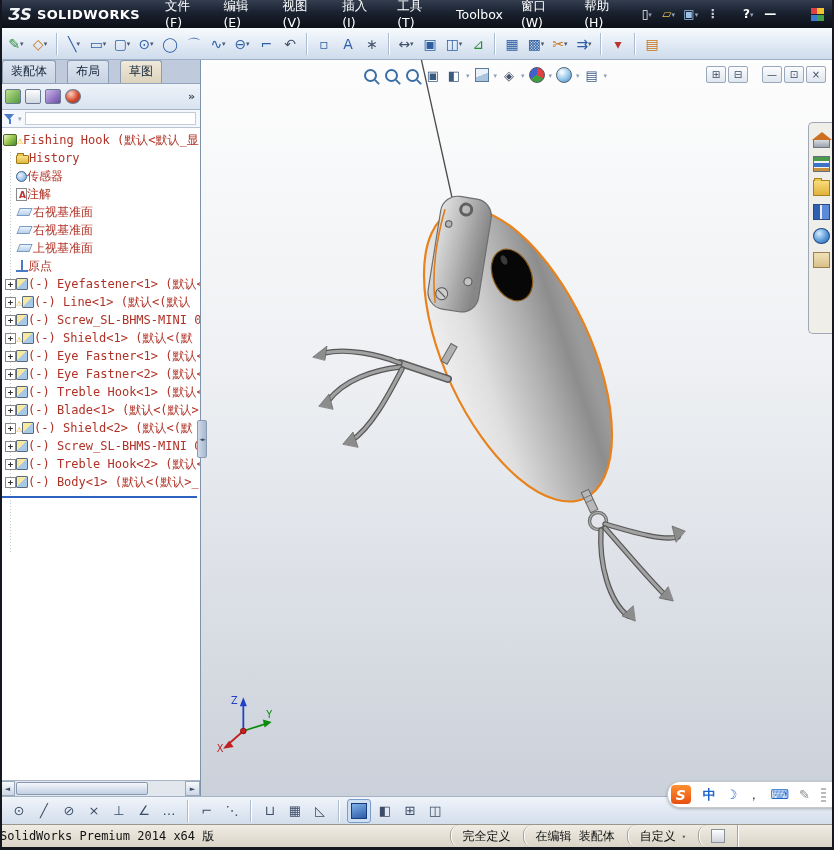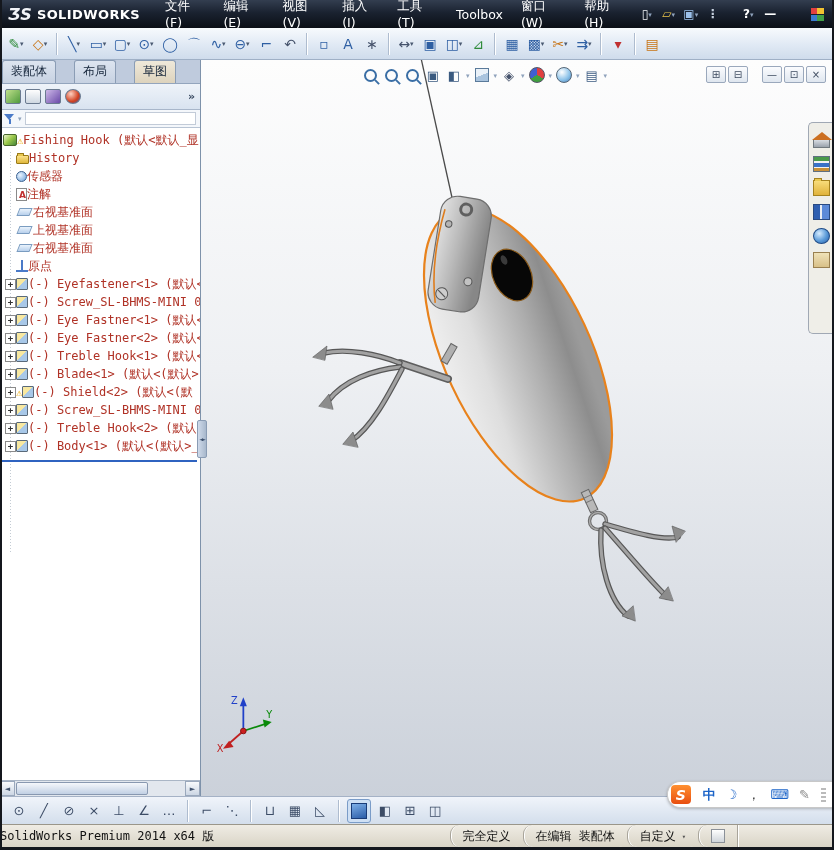--- a/index.html
+++ b/index.html
@@ -31,7 +31,7 @@
   
   .leftcol{position:absolute;left:0;top:60px;width:201px;height:736px;box-sizing:border-box;background:#cfd9e8;
     border-right:1px solid #7e92aa;display:flex;flex-direction:column;}
-  .tabsrow{height:23px;background:#bfcbdd;border-bottom:1px solid #93a5bd;display:flex;align-items:flex-end;padding-left:2px;gap:18px;}
+  .tabsrow{height:23px;background:#bfcbdd;border-bottom:1px solid #93a5bd;display:flex;align-items:flex-end;padding-left:2px;gap:11px;}
   .tab{font-size:12px;padding:2px 8px 3px;background:linear-gradient(#dde5f0,#c7d2e2);border:1px solid #8b9db5;border-bottom:none;
     border-radius:3px 3px 0 0;color:#15253a;white-space:nowrap;}
   .tab.active{background:linear-gradient(#efe9da,#ddd3bd);}

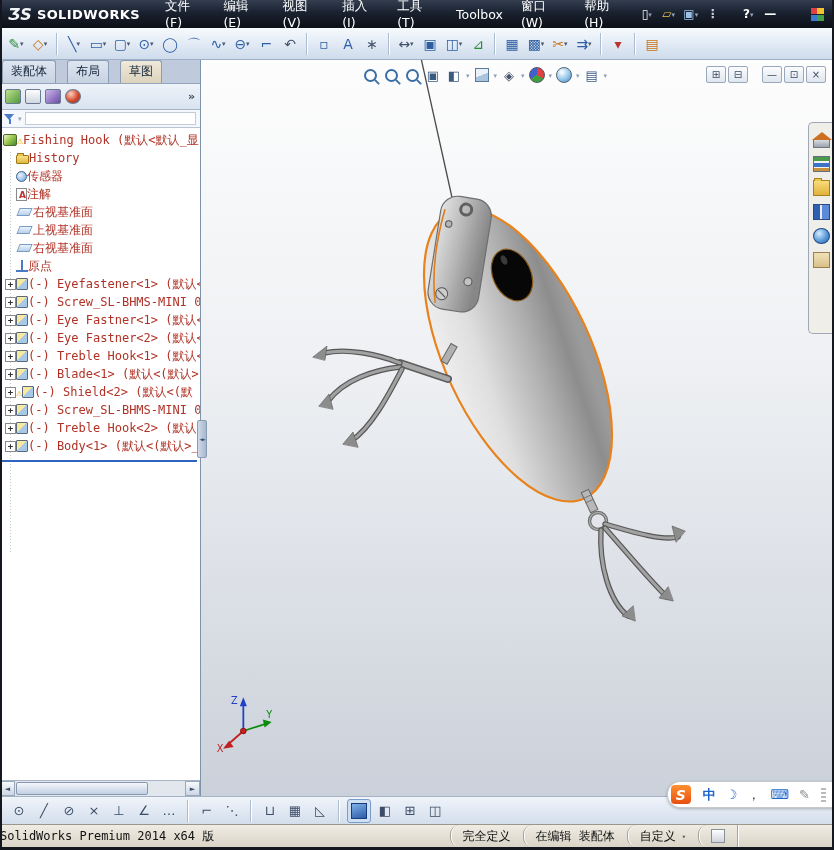--- a/index.html
+++ b/index.html
@@ -340,11 +340,11 @@
       </div>
       <div class="trow">
         <span class="tico i-plane"></span>
-        <span class="tlabel">上视基准面</span>
+        <span class="tlabel">右视基准面</span>
       </div>
       <div class="trow">
         <span class="tico i-plane"></span>
-        <span class="tlabel">右视基准面</span>
+        <span class="tlabel">上视基准面</span>
       </div>
       <div class="trow">
         <span class="tico i-origin"></span>

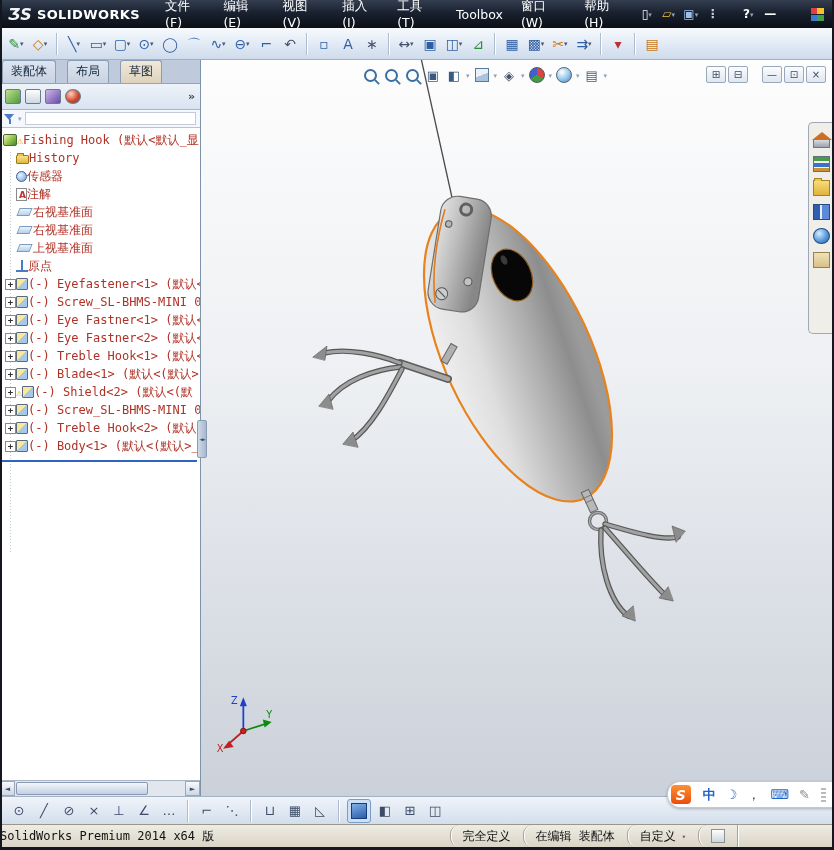--- a/index.html
+++ b/index.html
@@ -354,6 +354,12 @@
         <span class="exp"></span>
         <span class="tico i-part"></span>
         <span class="tlabel">(-) Eyefastener&lt;1&gt; (默认&lt;</span>
+      </div>
+      <div class="trow comp">
+        <span class="exp"></span>
+        <span class="wbadge"></span>
+        <span class="tico i-part"></span>
+        <span class="tlabel">(-) Line&lt;1&gt; (默认&lt;(默认</span>
       </div>
       <div class="trow comp">
         <span class="exp"></span>

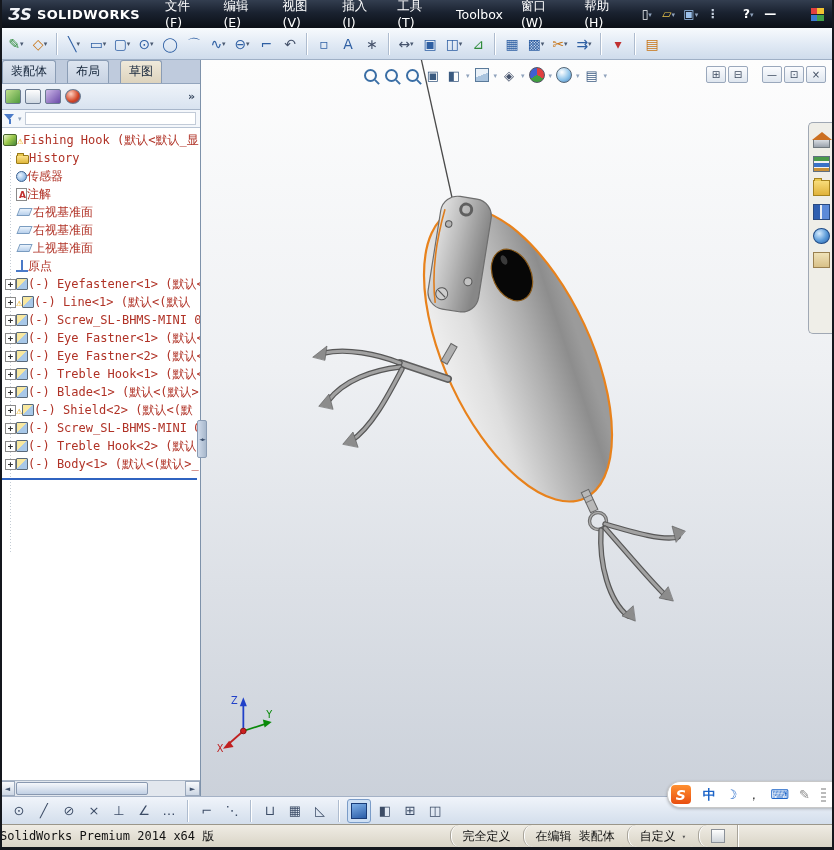--- a/index.html
+++ b/index.html
@@ -365,6 +365,12 @@
         <span class="exp"></span>
         <span class="tico i-part"></span>
         <span class="tlabel">(-) Screw_SL-BHMS-MINI 0.0</span>
+      </div>
+      <div class="trow comp">
+        <span class="exp"></span>
+        <span class="wbadge"></span>
+        <span class="tico i-part"></span>
+        <span class="tlabel">(-) Shield&lt;1&gt; (默认&lt;(默</span>
       </div>
       <div class="trow comp">
         <span class="exp"></span>

